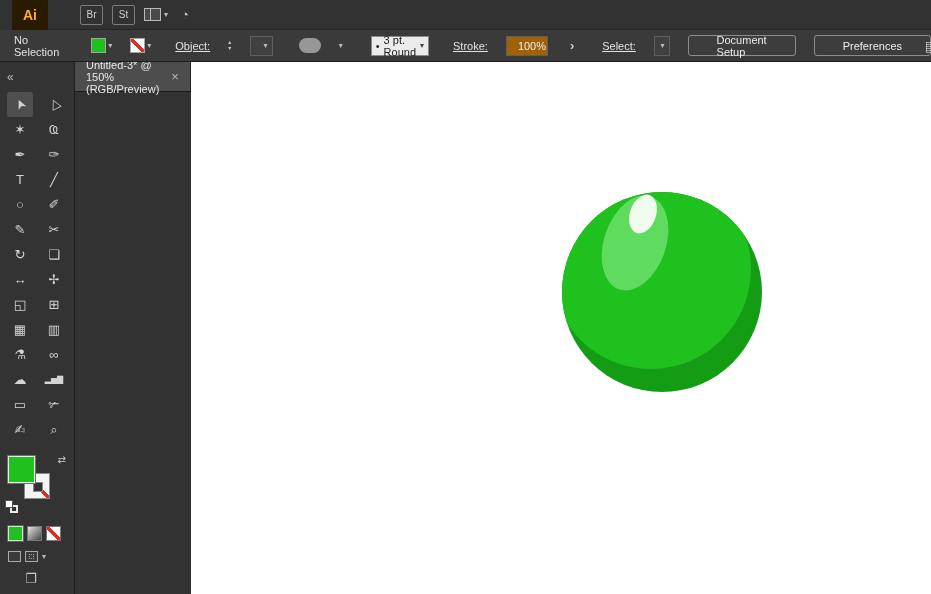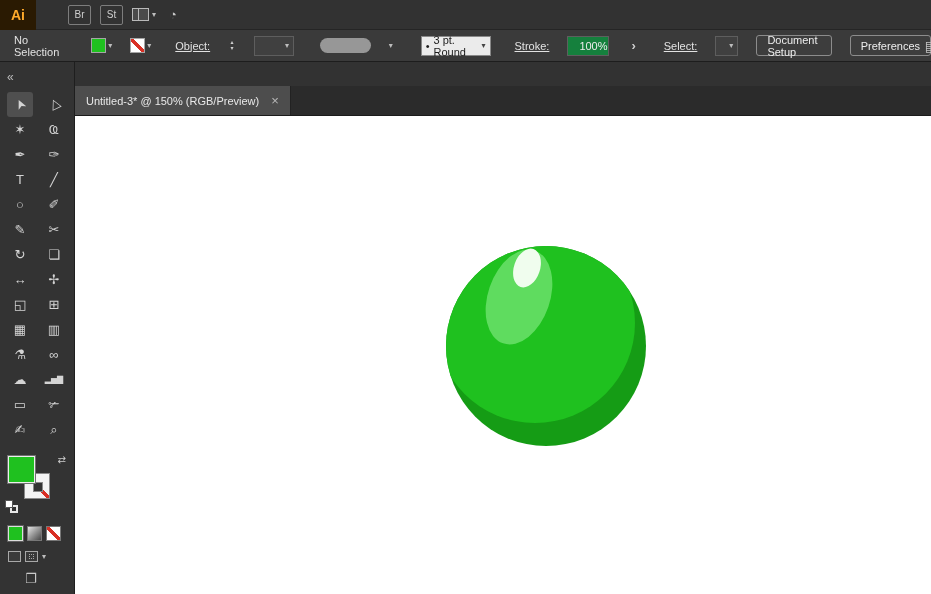--- a/index.html
+++ b/index.html
@@ -8,7 +8,7 @@
   .app{width:931px;height:594px;display:flex;flex-direction:column;background:#323232;color:#dcdcdc;}
 
   
-  .menubar{flex:0 0 30px;height:30px;display:flex;align-items:center;background:#323232;border-bottom:1px solid #252525;}
+  .menubar{flex:0 0 30px;height:30px;display:flex;align-items:center;background:#323232;border-bottom:1px solid #252525;margin-left:12px;}
   .logo{width:36px;height:30px;background:#2a1a02;color:#ffaa2b;font-weight:bold;font-size:14px;
     display:flex;align-items:center;justify-content:center;}
   .menus{display:flex;margin-left:4px;}

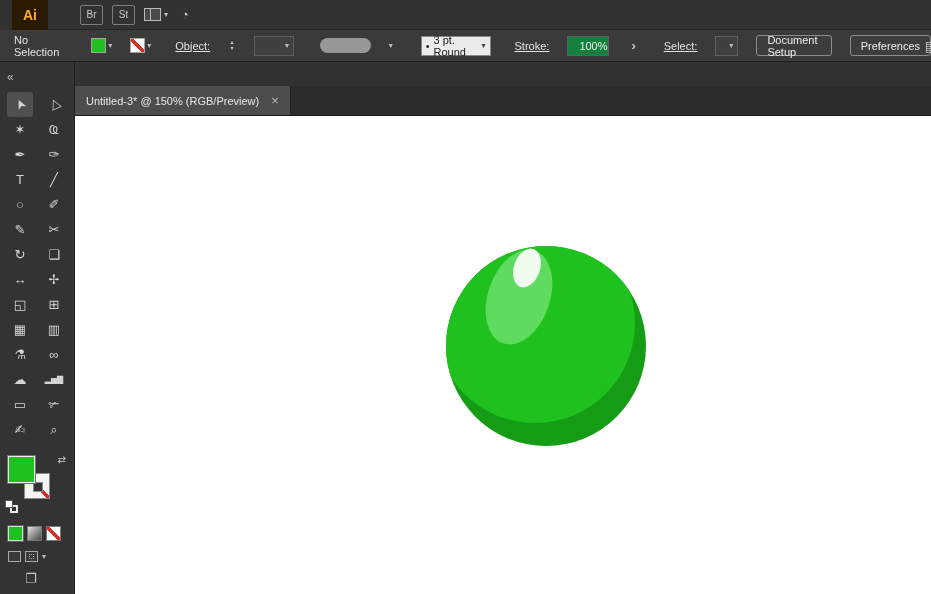--- a/index.html
+++ b/index.html
@@ -39,7 +39,7 @@
   .brushpill{width:78px;height:15px;border-radius:8px;background:#979797;display:inline-block;margin-left:8px;}
   .combo.light{background:#ebebeb;border-color:#888;color:#1c1c1c;width:102px;justify-content:flex-start;margin-left:10px;}
   .combo.light .dd{color:#444;margin-left:auto;}
-  .field{height:20px;width:42px;background:#15803d;border:1px solid #5e5e5e;display:inline-flex;
+  .field{height:20px;width:42px;background:#a16207;border:1px solid #5e5e5e;display:inline-flex;
     align-items:center;padding:0 11px;color:#ececec;}
   .chevbtn{color:#d0d0d0;font-size:13px;font-weight:bold;padding:0 4px;line-height:18px;}
   .combo.w30{width:30px;}

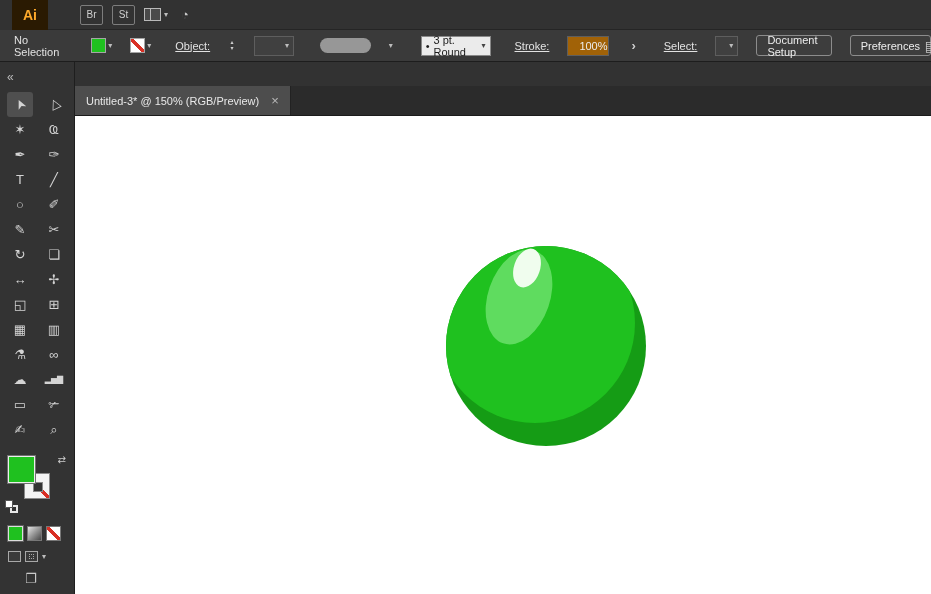--- a/index.html
+++ b/index.html
@@ -44,7 +44,7 @@
   .chevbtn{color:#d0d0d0;font-size:13px;font-weight:bold;padding:0 4px;line-height:18px;}
   .combo.w30{width:30px;}
   .btn{height:21px;border:1px solid #8c8c8c;border-radius:3px;background:#3d3d3d;color:#ededed;
-    font-size:11px;padding:0 10px;display:flex;align-items:center;}
+    font-size:11px;padding:0 28px;display:flex;align-items:center;}
   .btn.first{margin-left:auto;}
   .panel-edge{position:absolute;right:-7px;top:8px;font-size:14px;color:#c5c5c5;}
 

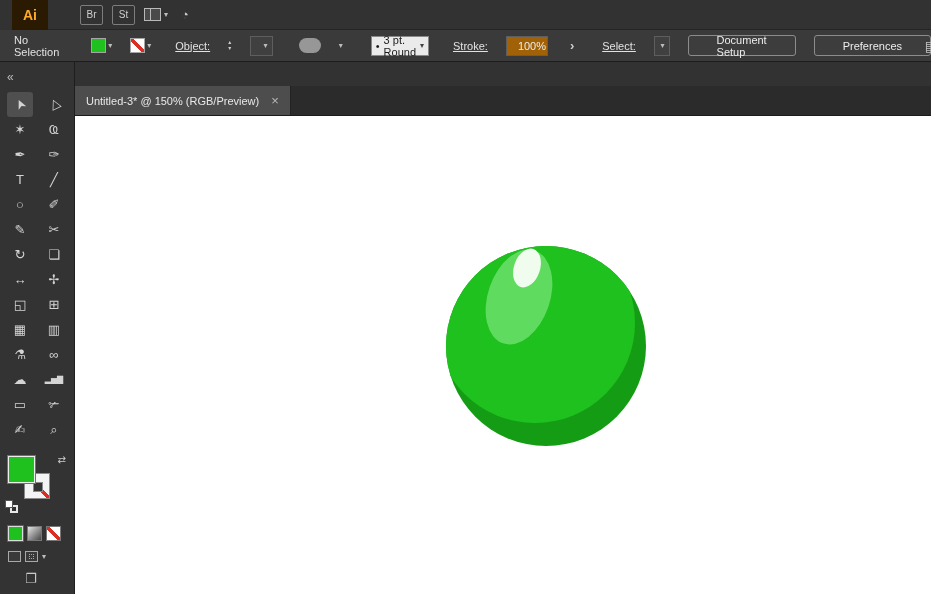--- a/index.html
+++ b/index.html
@@ -82,7 +82,7 @@
   .screenmode{margin-top:9px;align-self:flex-start;margin-left:25px;color:#c9c9c9;font-size:13px;}
 
   
-  .main{flex:1;display:flex;flex-direction:column;min-width:0;margin-top:24px;}
+  .main{flex:1;display:flex;min-width:0;}
   .tabstrip{flex:0 0 30px;height:30px;background:#2b2b2b;display:flex;align-items:stretch;border-bottom:1px solid #1b1b1b;}
   .tab{background:#4d4d4d;display:flex;align-items:center;gap:12px;padding:0 11px;font-size:11px;
     color:#e8e8e8;border-right:1px solid #222;}

